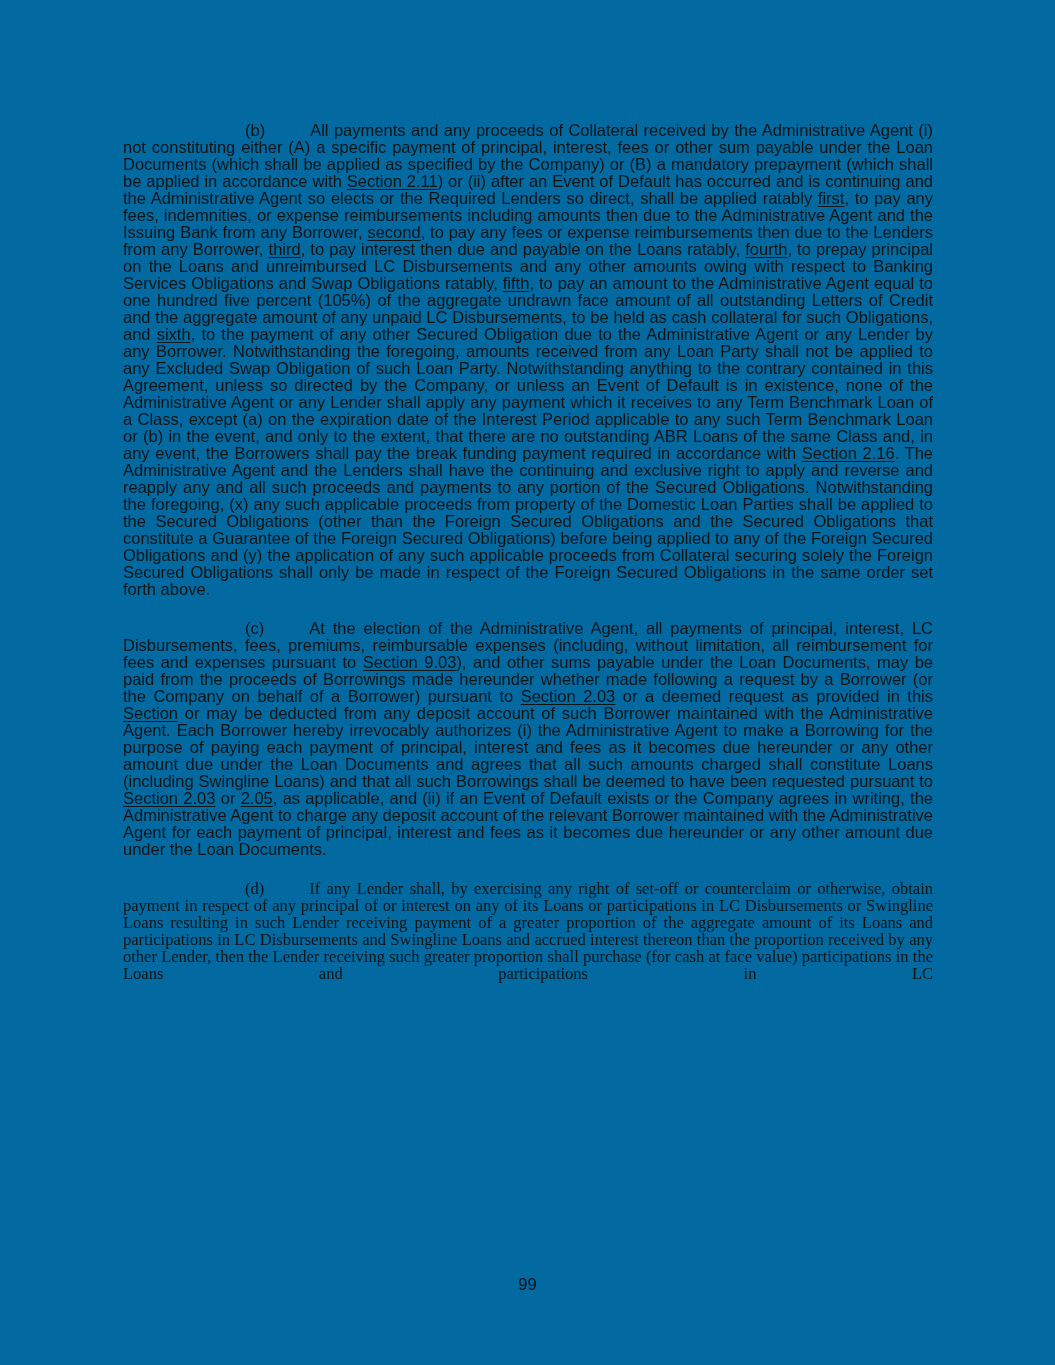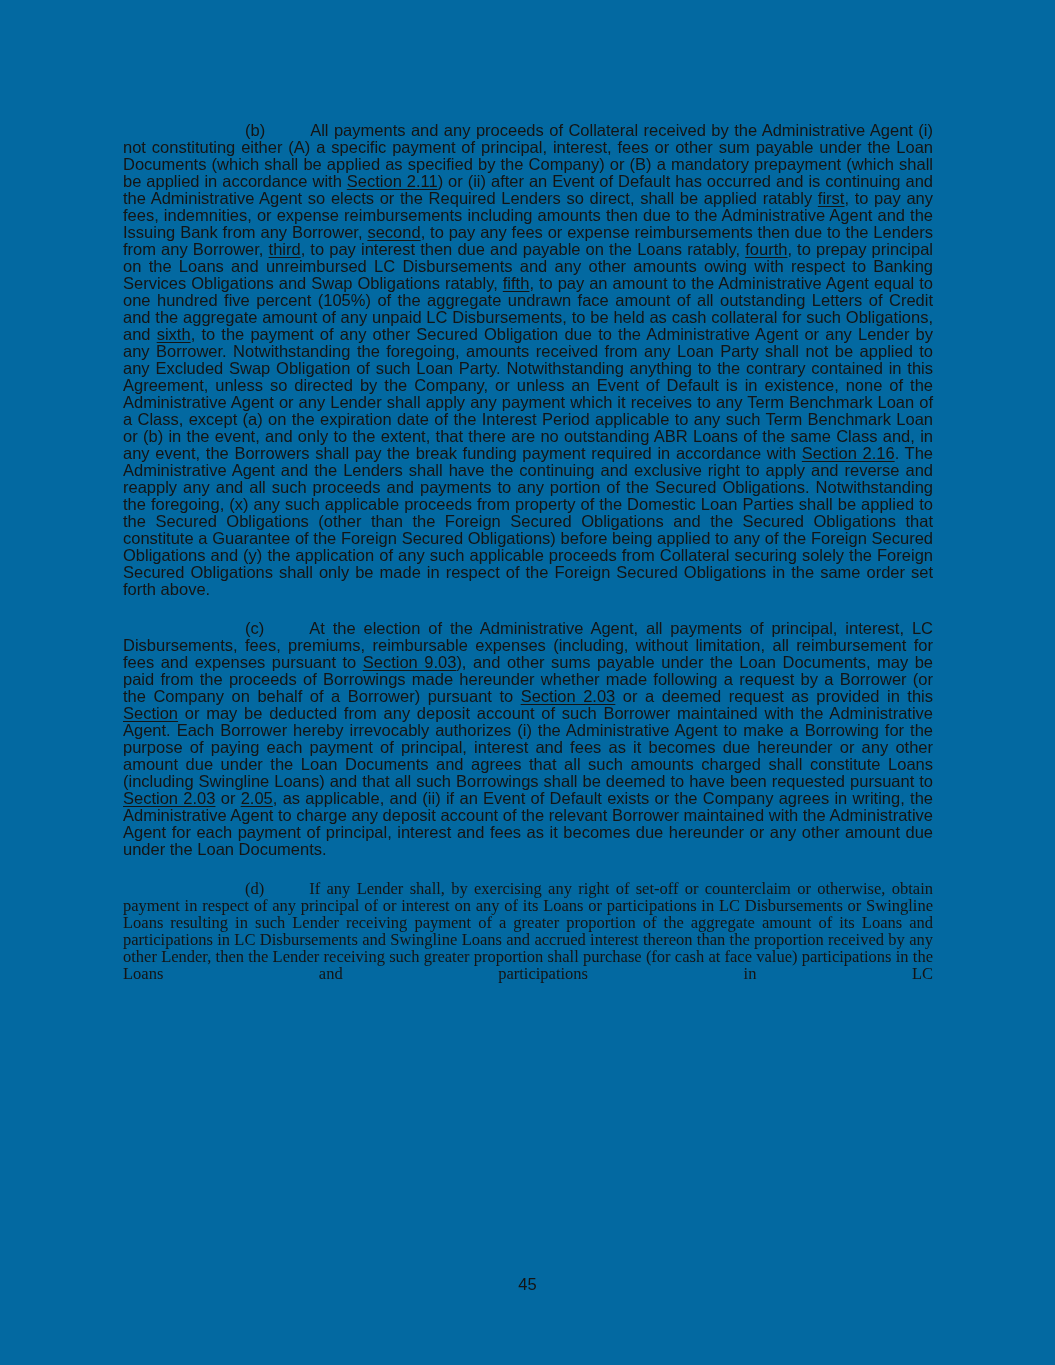--- a/index.html
+++ b/index.html
@@ -53,7 +53,7 @@
 
   </div>
 
-  <div class="page-number">45</div>
+  <div class="page-number">99</div>
 </div>
 
 </body></html>

